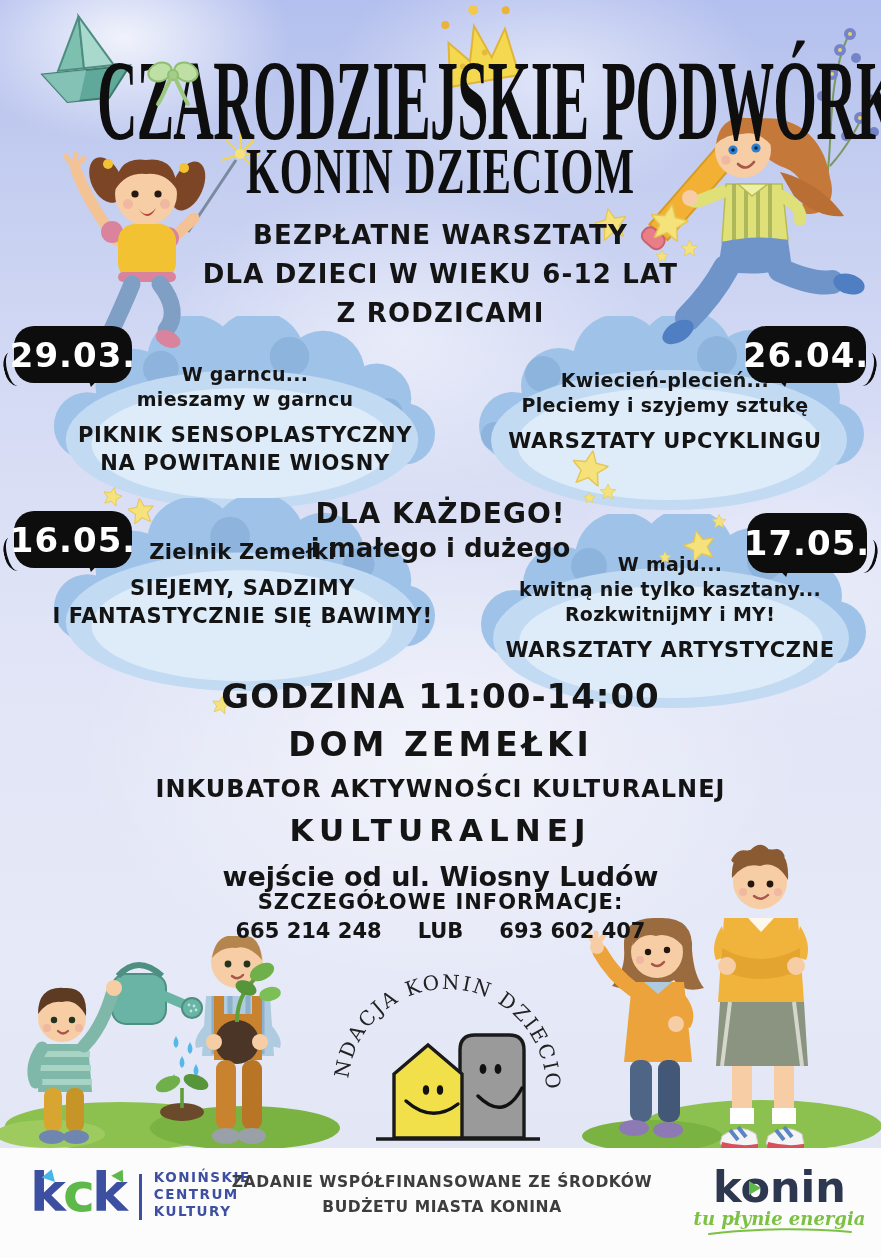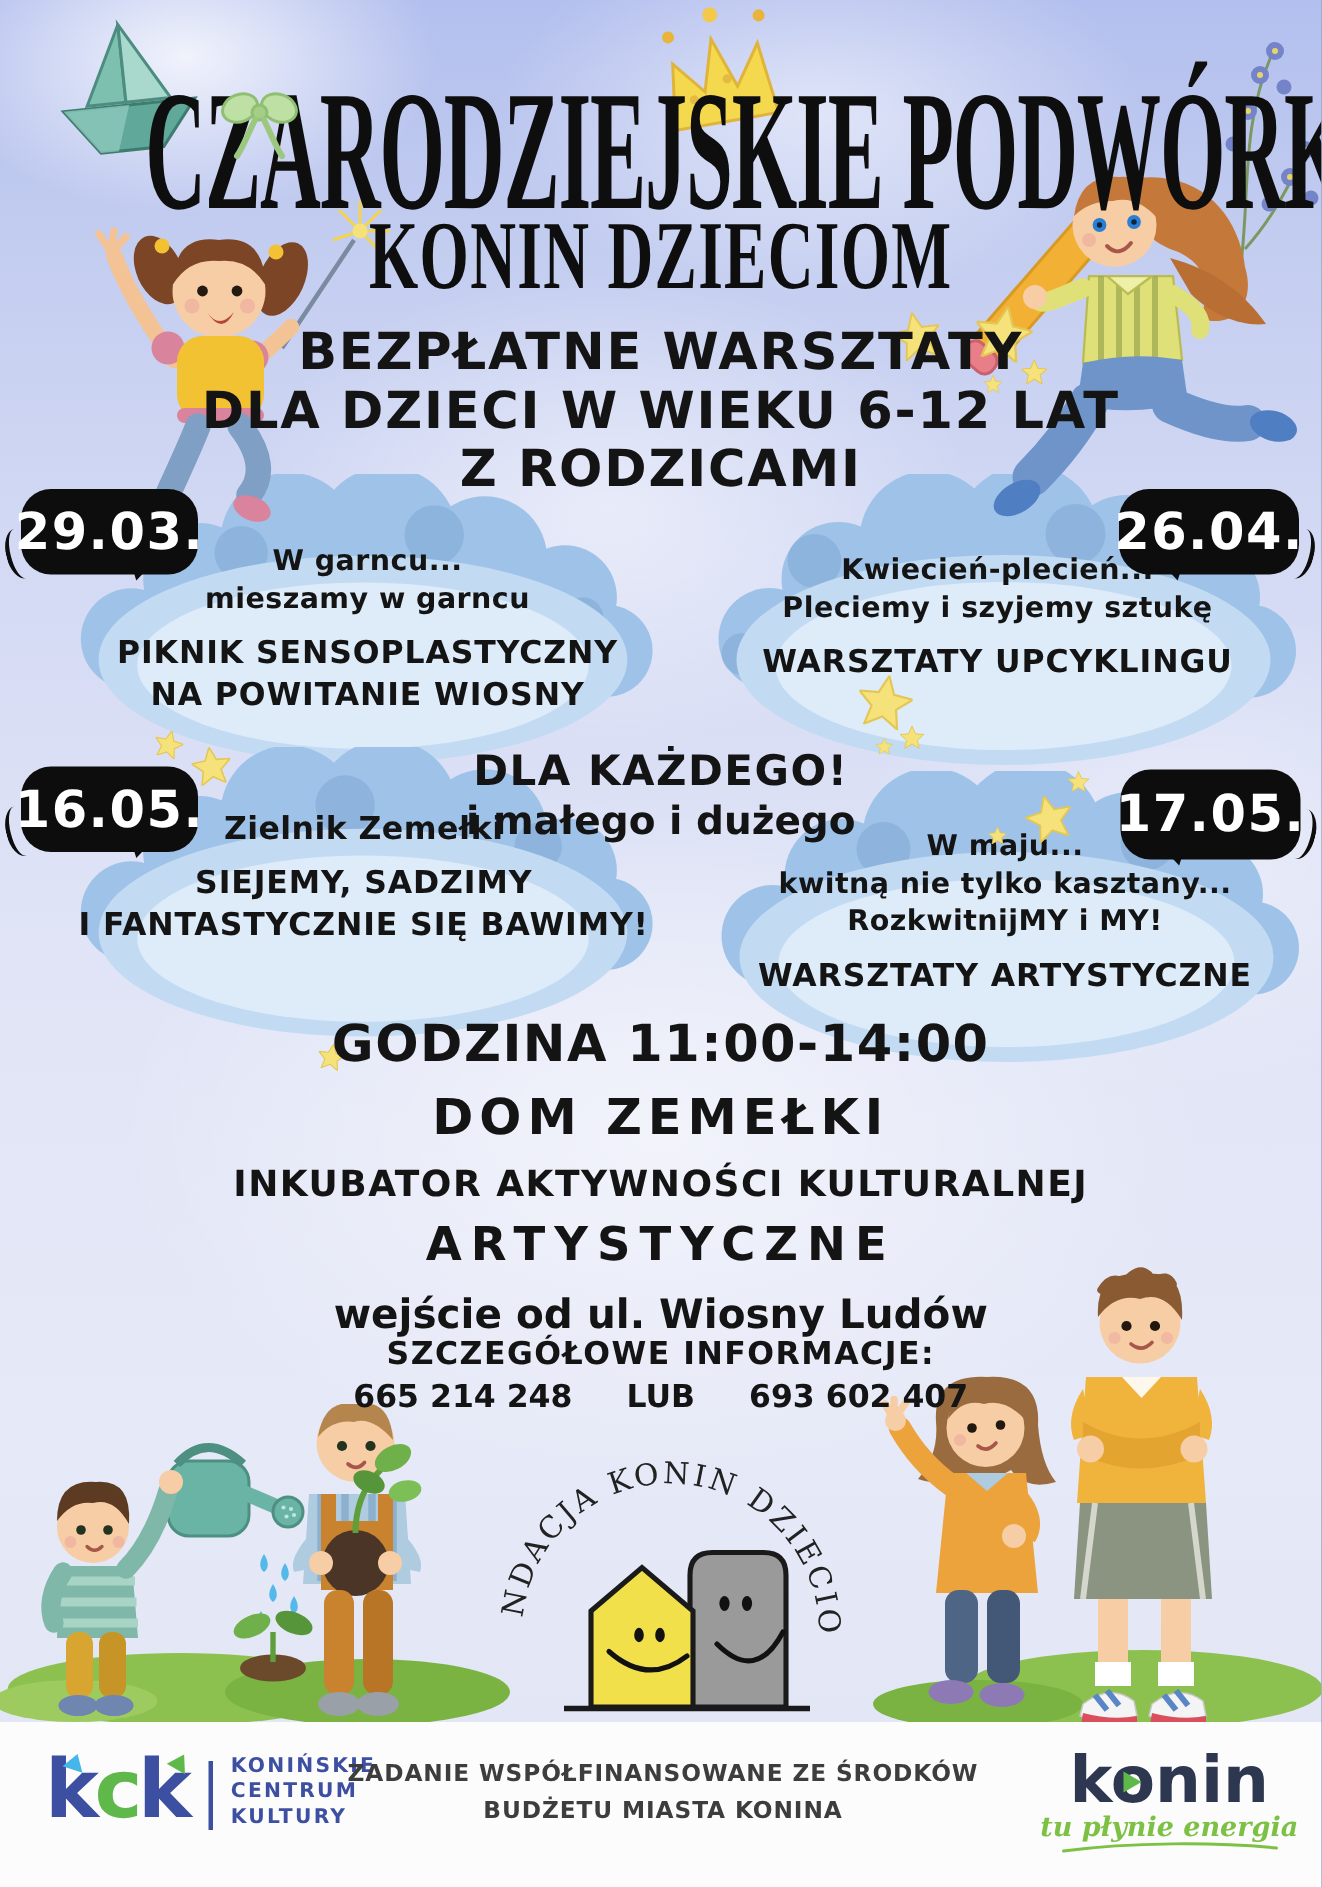--- a/index.html
+++ b/index.html
@@ -25,7 +25,7 @@
   .title-sub{top:134px;font-size:48px;letter-spacing:1px;transform:scale(.88,1.35);z-index:6;}
   
   .intro{top:216px;z-index:6;}
-  .intro span{display:block;font-size:34px;font-weight:700;letter-spacing:1.2px;line-height:39px;}
+  .intro span{display:block;font-size:26px;font-weight:700;letter-spacing:1.2px;line-height:39px;}
   
   .cloud{z-index:2;}
   .cloud-text{z-index:4;text-align:center;}

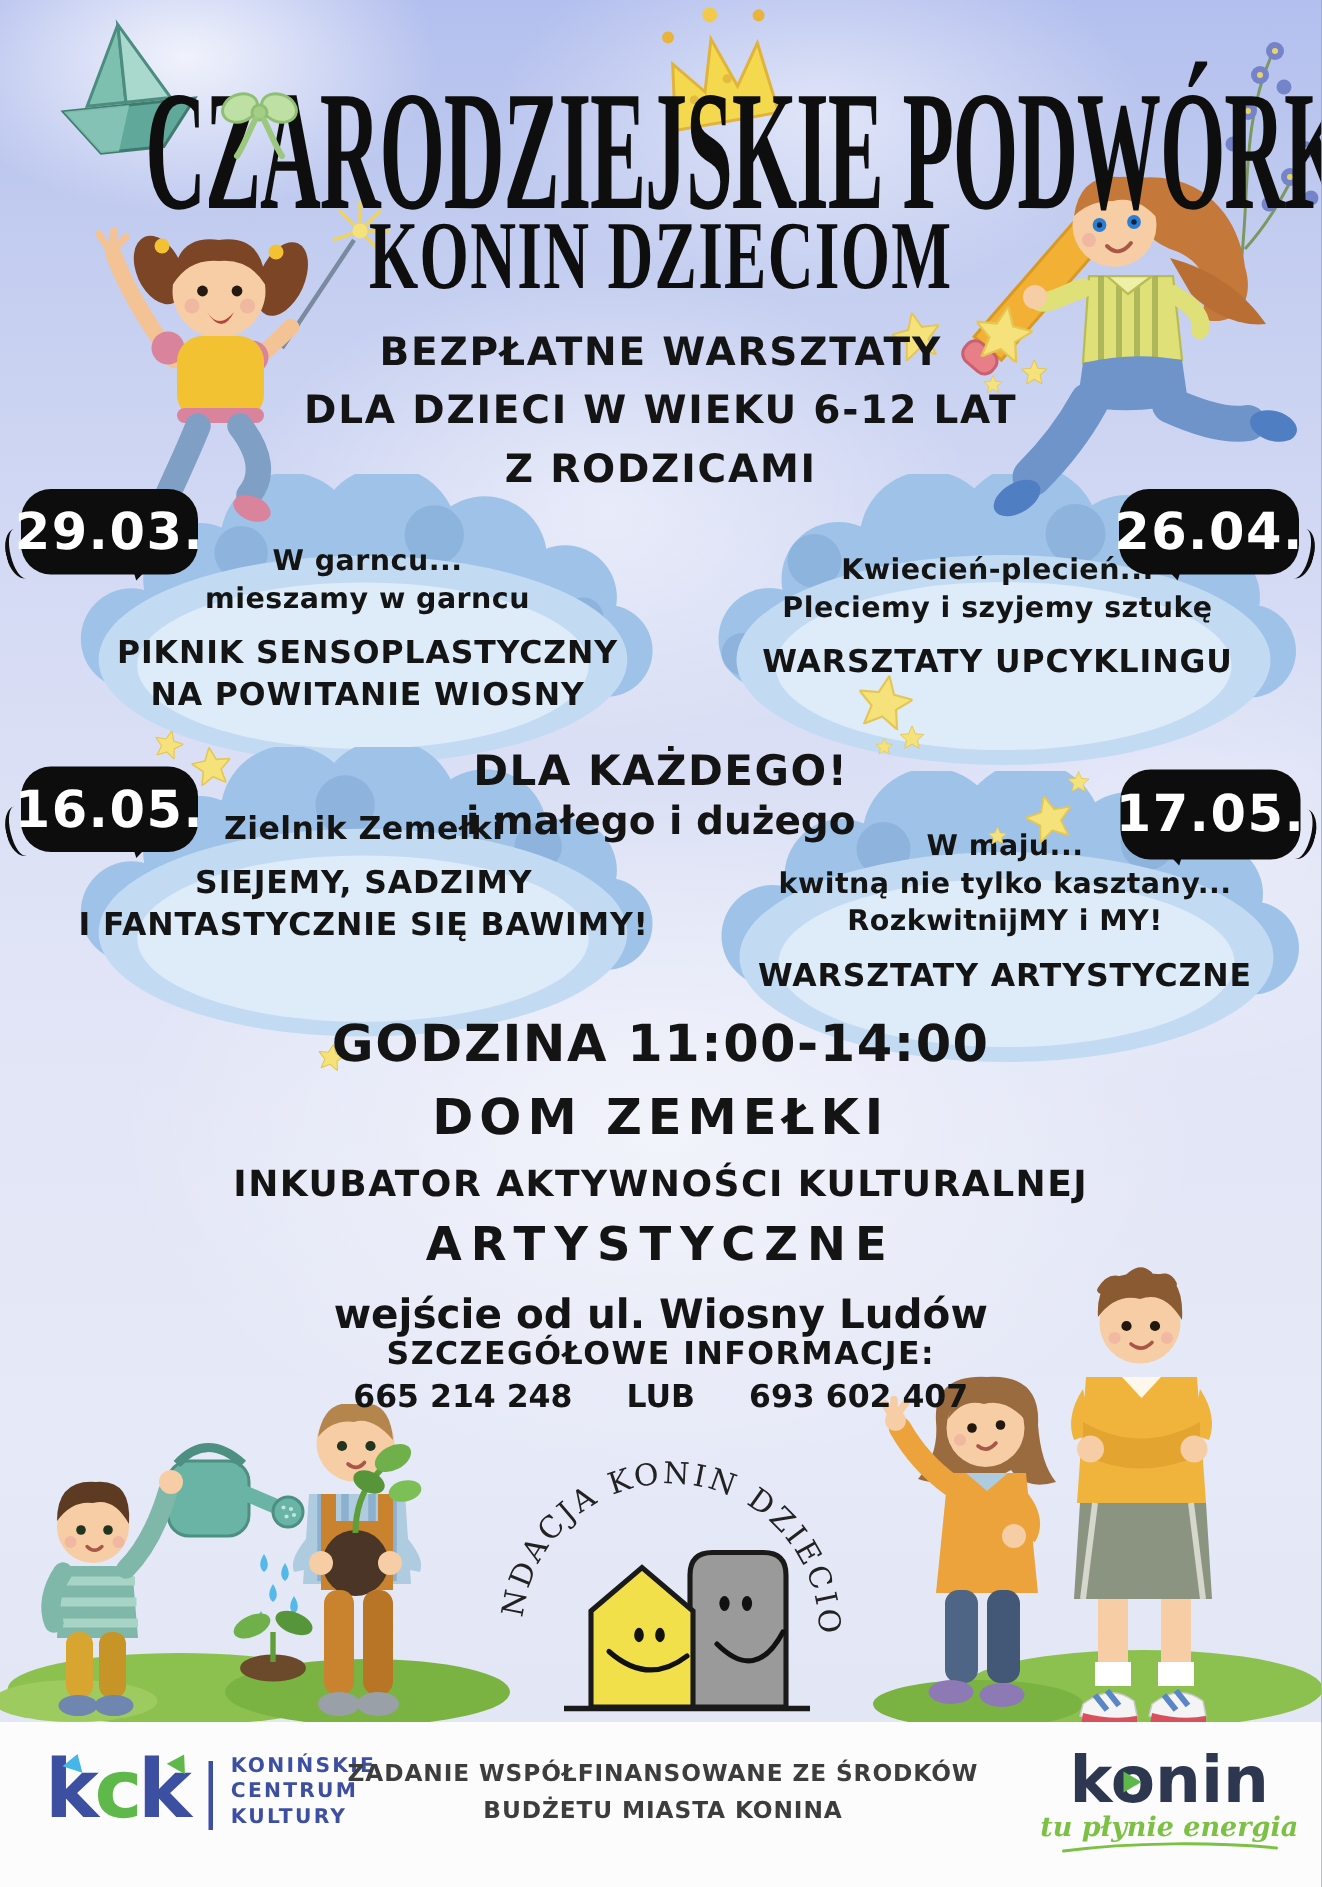--- a/index.html
+++ b/index.html
@@ -334,7 +334,7 @@
     <div class="time">GODZINA 11:00-14:00</div>
     <div class="venue">DOM ZEMEŁKI</div>
     <div class="venue-sub">INKUBATOR AKTYWNOŚCI KULTURALNEJ</div>
-    <div class="place">ARTYSTYCZNE</div>
+    <div class="place">KULTURALNEJ</div>
     <div class="entrance">wejście od ul. Wiosny Ludów</div>
   </div>
 

